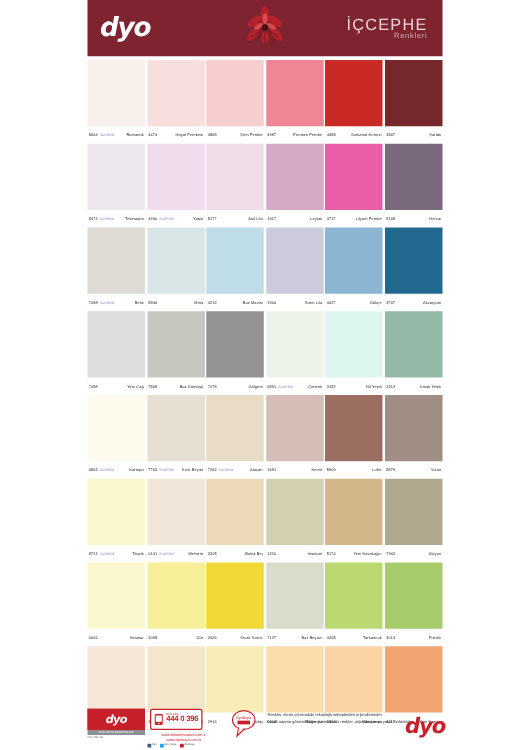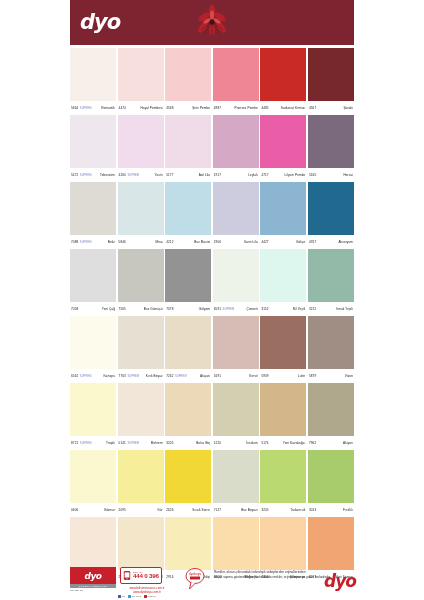--- a/index.html
+++ b/index.html
@@ -146,6 +146,10 @@
       <circle cx="21" cy="20" r="2.6" fill="#4a1114"></circle>
     </svg>
 
+    <div class="header-right">
+      <div class="ic-cephe">İÇCEPHE</div>
+      <div class="renkleri">Renkleri</div>
+    </div>
   </div>
 
   <div class="grid" id="grid">

